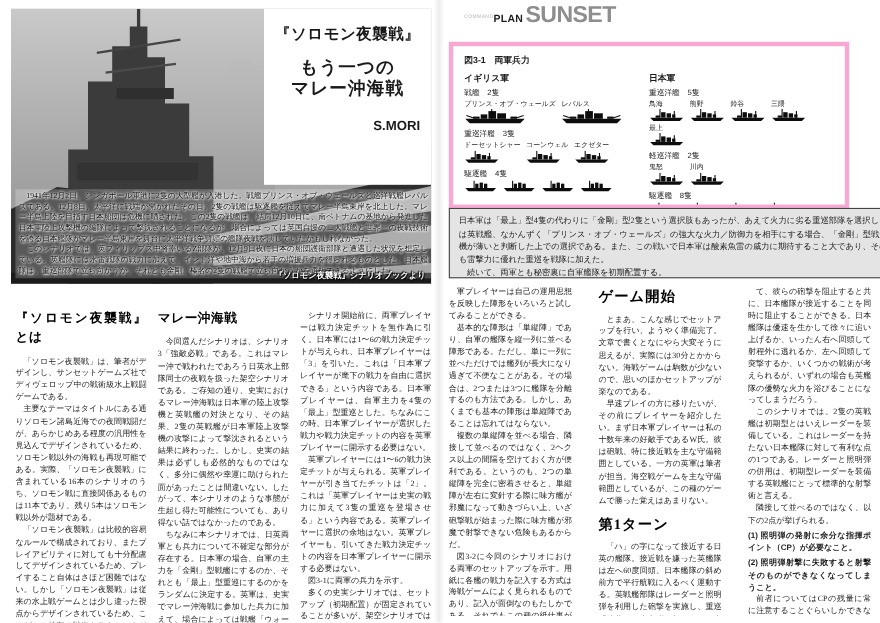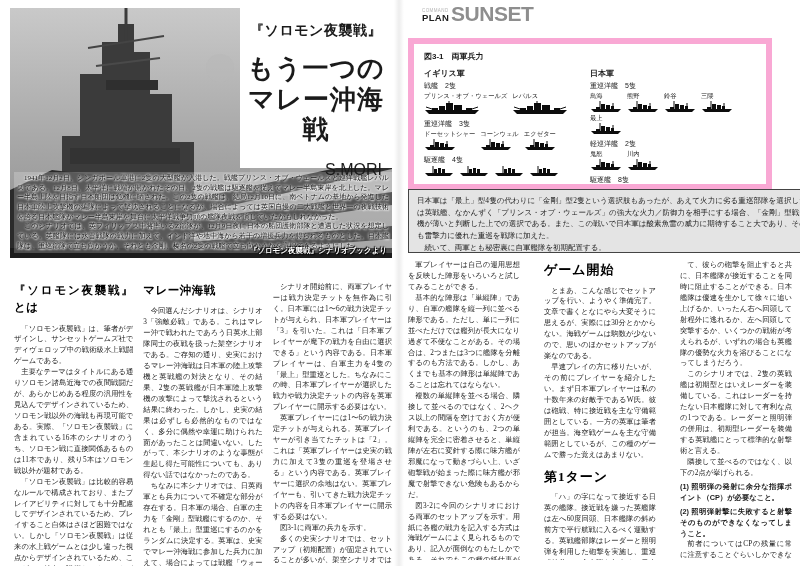--- a/index.html
+++ b/index.html
@@ -55,7 +55,7 @@
   
   .logo{position:absolute;left:24px;top:5px;display:flex;align-items:flex-end;gap:2px;
     font-family:"Liberation Sans","DejaVu Sans",sans-serif;}
-  .logo-left{display:flex;flex-direction:column;align-items:flex-start;line-height:1;}
+  .logo-left{display:flex;flex-direction:row;align-items:flex-start;line-height:1;}
   .logo-top{font-size:4.5px;color:#b5b5b5;letter-spacing:.4px;}
   .logo-plan{font-size:9.5px;font-weight:900;color:#1c1c1c;letter-spacing:.3px;}
   .logo-sunset{font-size:21px;font-weight:900;color:#8e8e8e;letter-spacing:-.5px;line-height:.85;}

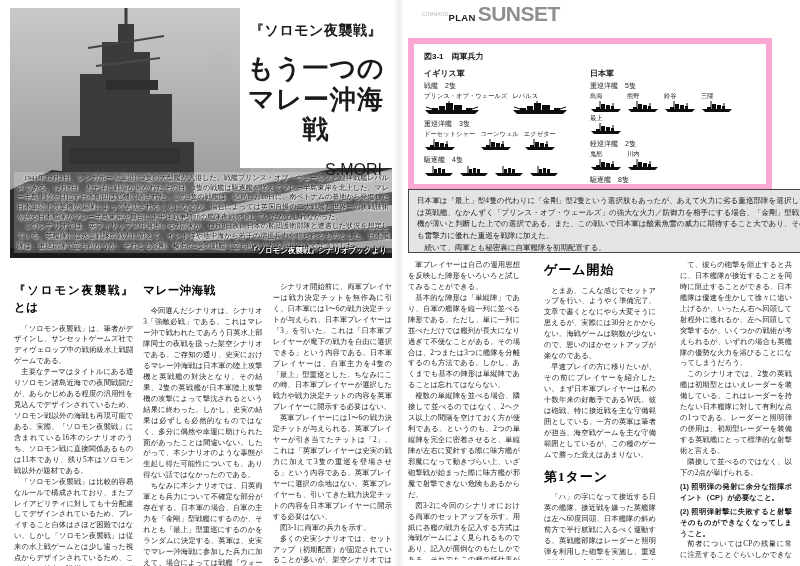--- a/index.html
+++ b/index.html
@@ -24,7 +24,7 @@
   }
   .tb-series{font-size:14px;font-weight:bold;letter-spacing:0.5px;}
   .tb-sub{font-size:9.5px;font-weight:bold;letter-spacing:3px;margin-top:3px;}
-  .tb-main{font-size:26px;font-weight:900;line-height:1.18;margin-top:13px;letter-spacing:1px;}
+  .tb-main{font-size:16px;font-weight:900;line-height:1.18;margin-top:13px;letter-spacing:1px;}
   .tb-author{font-size:16px;font-weight:normal;text-align:right;margin-top:16px;padding-right:6px;}
   .intro{
     position:absolute;left:4px;top:164px;width:372px;padding:2px 3px;

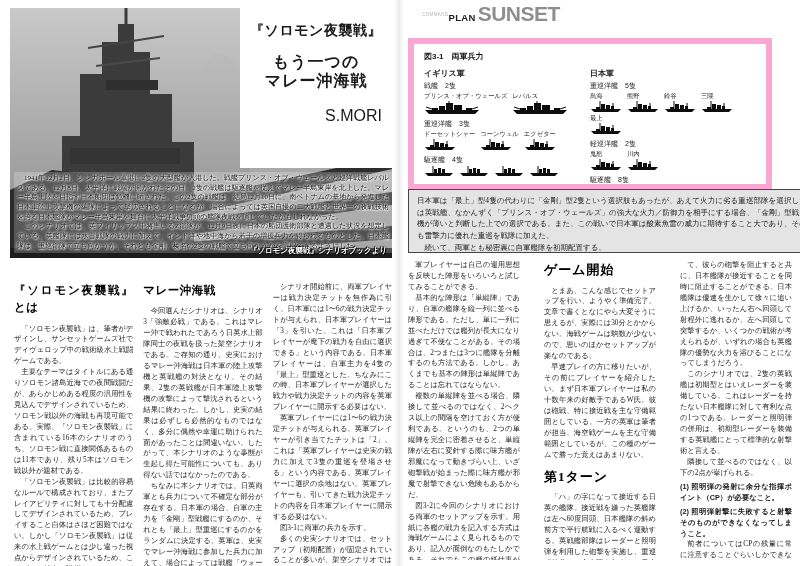--- a/index.html
+++ b/index.html
@@ -61,7 +61,7 @@
   .logo-sunset{font-size:21px;font-weight:900;color:#8e8e8e;letter-spacing:-.5px;line-height:.85;}
 
   .figure{
-    position:absolute;left:10px;top:38px;width:364px;height:152px;border:6px solid #f9a8d4;
+    position:absolute;left:10px;top:38px;width:364px;height:152px;border:4px solid #f9a8d4;
     box-sizing:border-box;background:#fff;padding:7px 10px;
     font-family:"Liberation Sans","DejaVu Sans",sans-serif;overflow:hidden;
   }

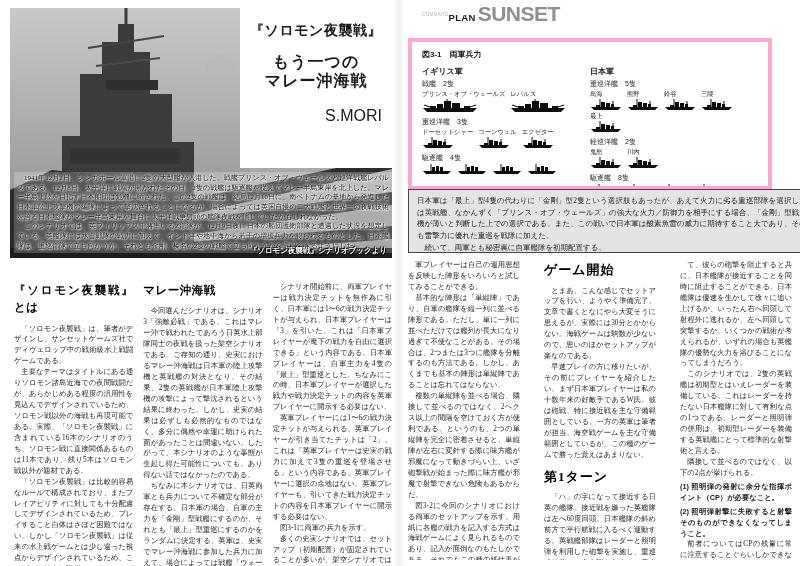--- a/index.html
+++ b/index.html
@@ -25,7 +25,7 @@
   .tb-series{font-size:14px;font-weight:bold;letter-spacing:0.5px;}
   .tb-sub{font-size:9.5px;font-weight:bold;letter-spacing:3px;margin-top:3px;}
   .tb-main{font-size:16px;font-weight:900;line-height:1.18;margin-top:13px;letter-spacing:1px;}
-  .tb-author{font-size:16px;font-weight:normal;text-align:right;margin-top:16px;padding-right:6px;}
+  .tb-author{font-size:12px;font-weight:bold;text-align:right;margin-top:16px;padding-right:6px;}
   .intro{
     position:absolute;left:4px;top:164px;width:372px;padding:2px 3px;
     font-size:7px;line-height:1.38;text-align:justify;color:#0c0c0c;

